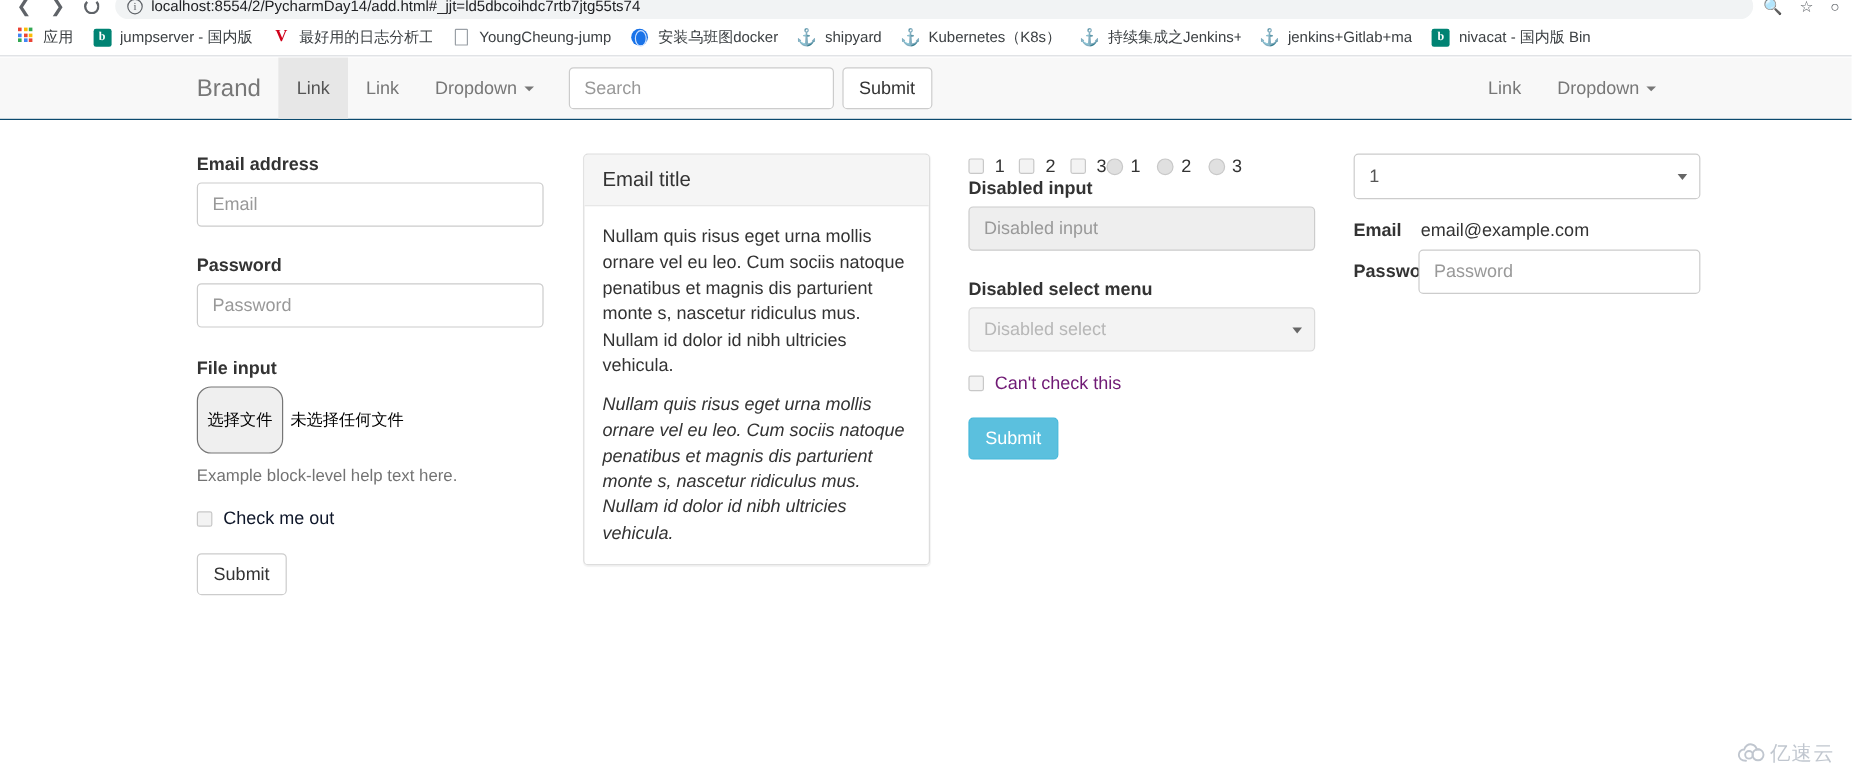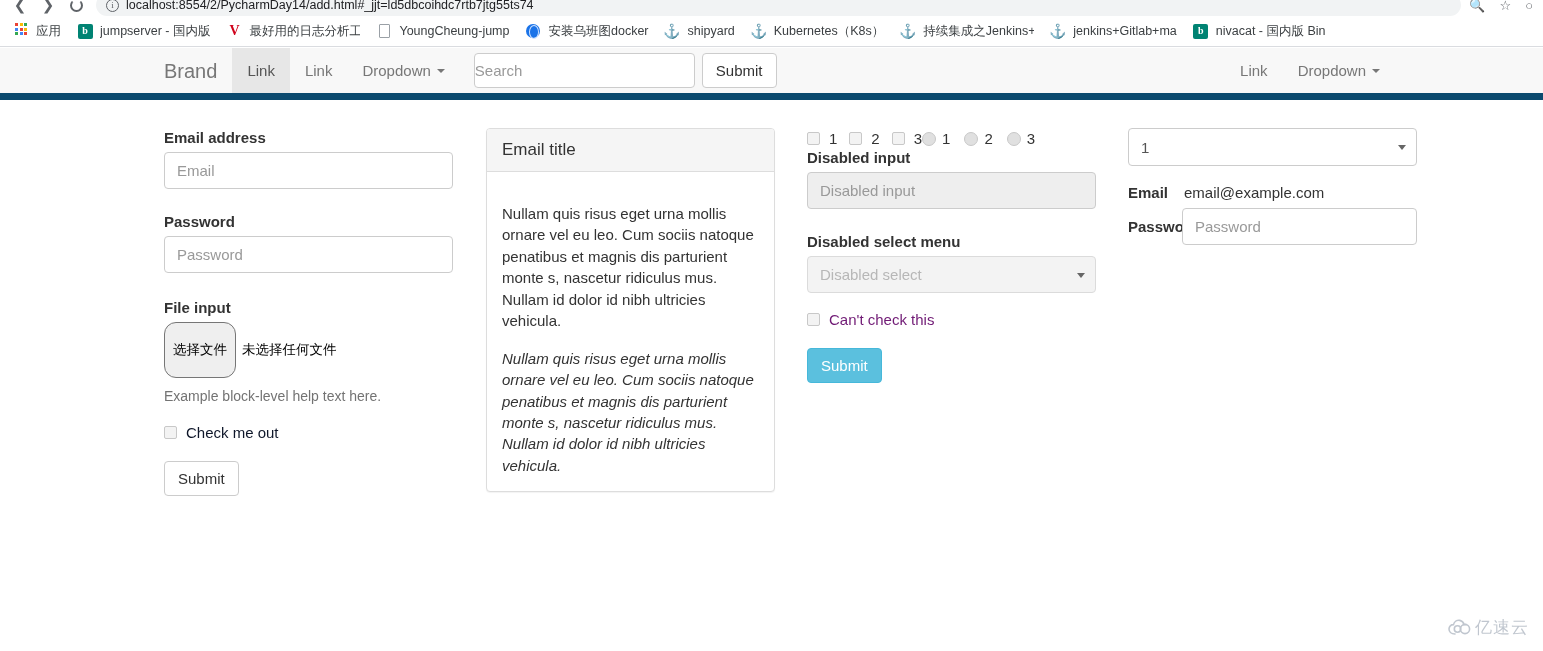--- a/index.html
+++ b/index.html
@@ -120,7 +120,7 @@
     position: relative;
     height: 52px; width: 1543px;
     background: #f8f8f8;
-    border-bottom: 7px solid #0c4a6e;
+    border-bottom: 1px solid #0c4a6e;
     display: flex; align-items: stretch;
   }
   .nav-inner {

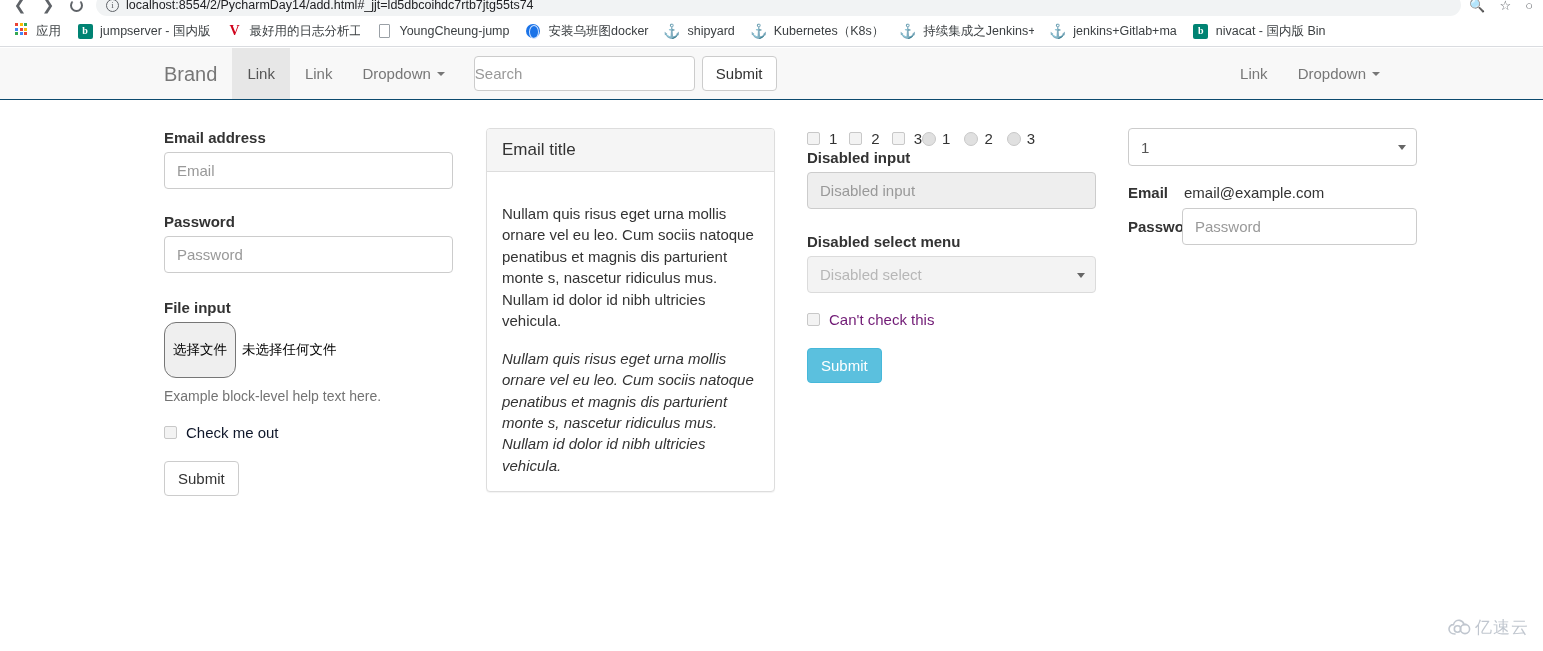--- a/index.html
+++ b/index.html
@@ -150,7 +150,7 @@
   .nav-search {
     width: 221px; height: 35px;
     border: 1px solid #ccc; border-radius: 4px;
-    padding: 0 0; font-size: 15px; color: #555;
+    padding: 0 12px; font-size: 15px; color: #555;
     background: #fff; font-family: "Liberation Sans", sans-serif;
   }
   .nav-search::placeholder { color: #999; }

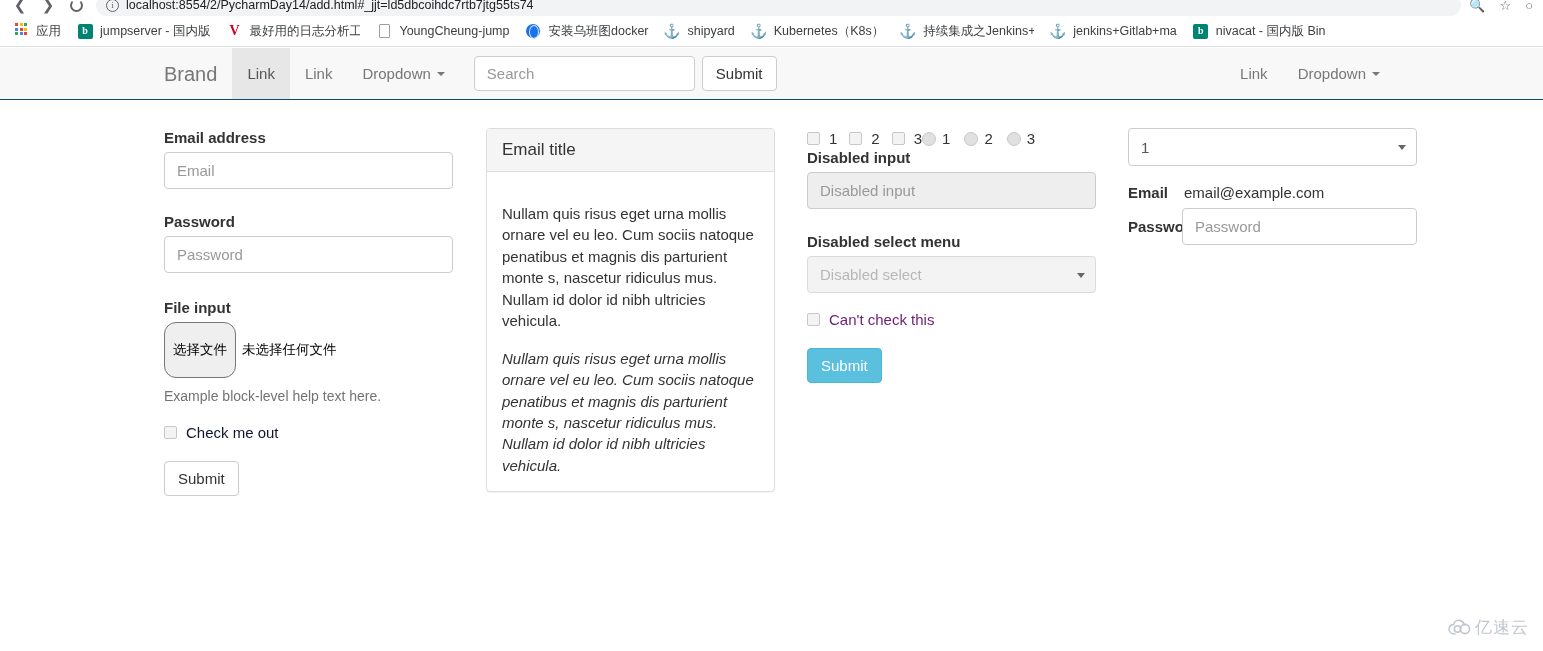--- a/index.html
+++ b/index.html
@@ -223,7 +223,7 @@
   .panel-title { margin: 0; font-size: 17px; color: #333; font-weight: normal; }
   .panel-body { padding: 15px; }
   .panel-body p {
-    margin: 16px 0 11px 0; font-size: 15px; line-height: 1.43; color: #333;
+    margin: 0 0 11px 0; font-size: 15px; line-height: 1.43; color: #333;
   }
   .panel-body p.em { font-style: italic; margin-bottom: 0; }
 

